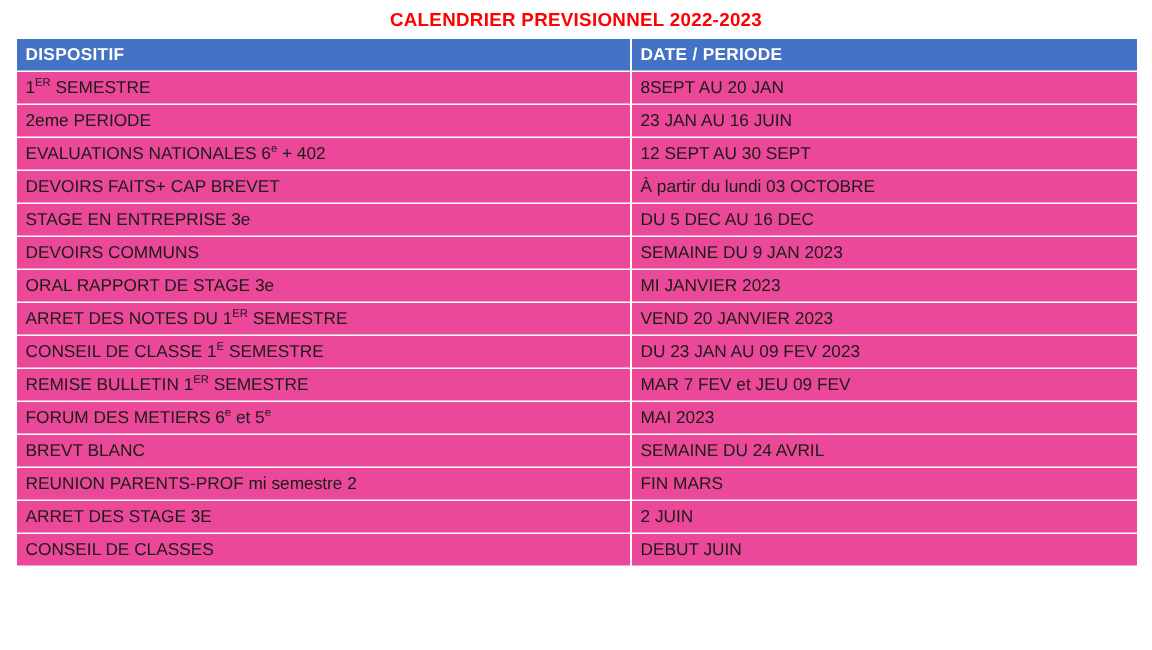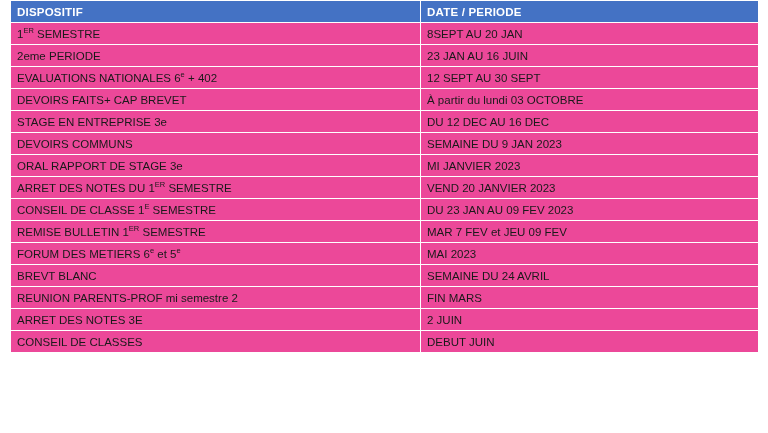--- a/index.html
+++ b/index.html
@@ -72,6 +72,7 @@
 
 <div class="page">
 
+  <div class="doc-title">CALENDRIER PREVISIONNEL 2022-2023</div>
 
   <table class="cal">
     <colgroup>

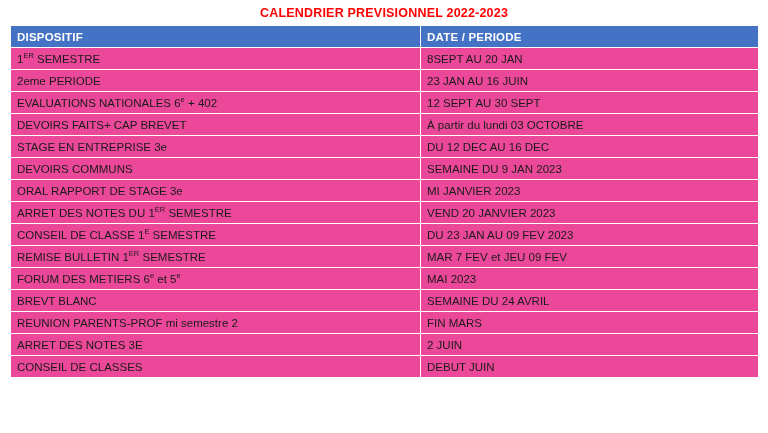--- a/index.html
+++ b/index.html
@@ -108,7 +108,7 @@
       </tr>
       <tr>
         <td>STAGE EN ENTREPRISE 3e</td>
-        <td>DU 12 DEC AU 16 DEC</td>
+        <td>DU 5 DEC AU 16 DEC</td>
       </tr>
       <tr>
         <td>DEVOIRS COMMUNS</td>

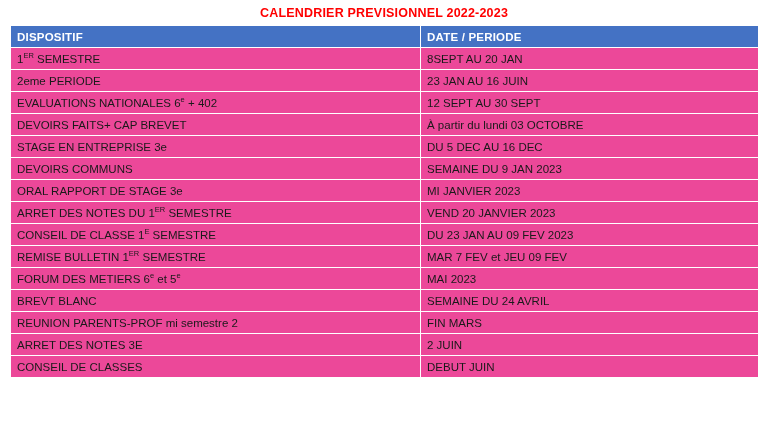--- a/index.html
+++ b/index.html
@@ -151,7 +151,7 @@
         <td>FIN MARS</td>
       </tr>
       <tr>
-        <td>ARRET DES NOTES 3E</td>
+        <td>ARRET DES STAGE 3E</td>
         <td>2 JUIN</td>
       </tr>
       <tr>

